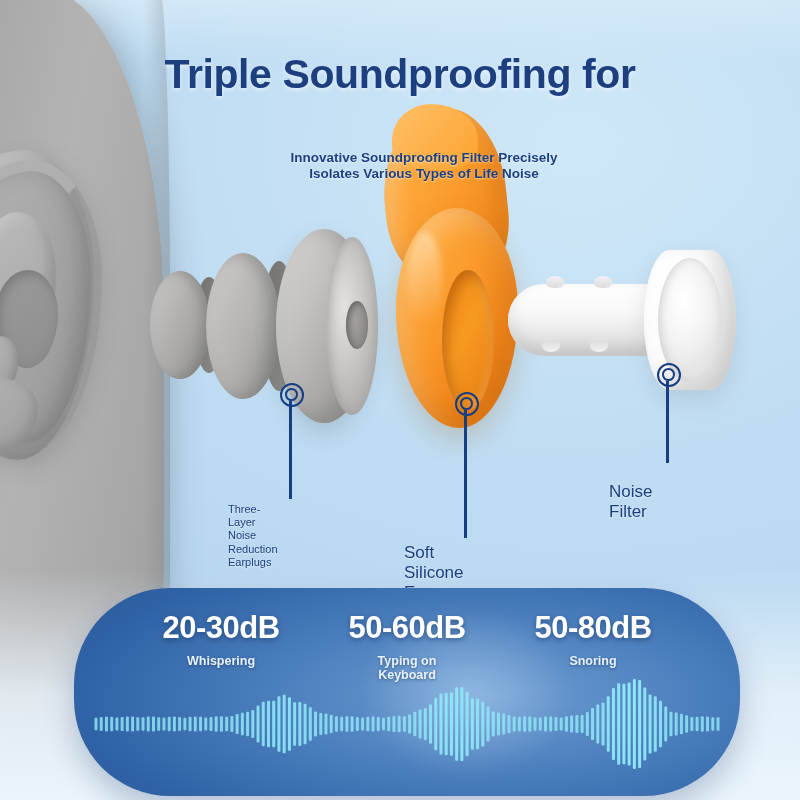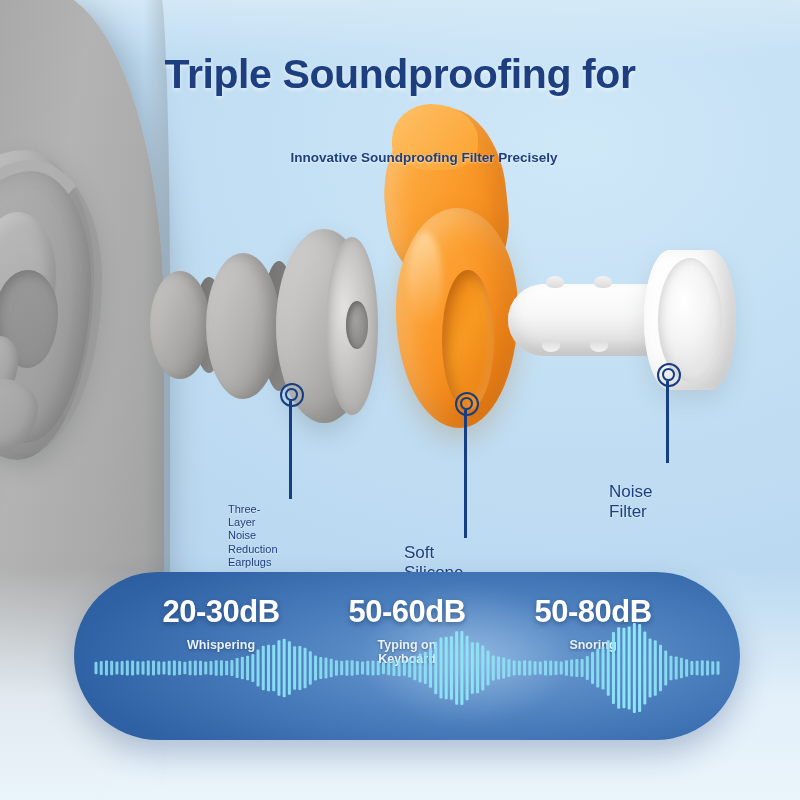--- a/index.html
+++ b/index.html
@@ -328,6 +328,7 @@
 
   <div class="subtitle">
     <span>Innovative Soundproofing Filter Precisely</span>
+    <span>Isolates Various Types of Life Noise</span>
   </div>
 
   <div class="callout co1">

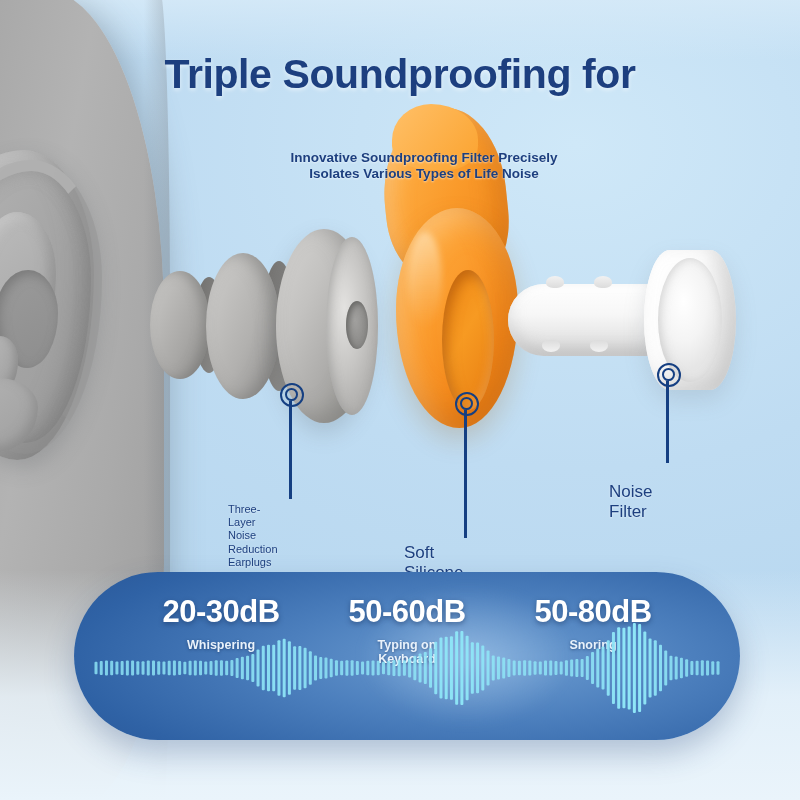--- a/index.html
+++ b/index.html
@@ -245,7 +245,7 @@
 
   
   .banner{
-    position:absolute;left:74px;top:572px;width:666px;height:168px;
+    position:absolute;left:74px;top:588px;width:666px;height:208px;
     border-radius:96px/96px;
     background:
       radial-gradient(120% 140% at 62% 52%, #6e9ed2 0%, #4c7fbd 26%, #2f62a5 52%, #254f8e 74%, #1e4480 100%);

